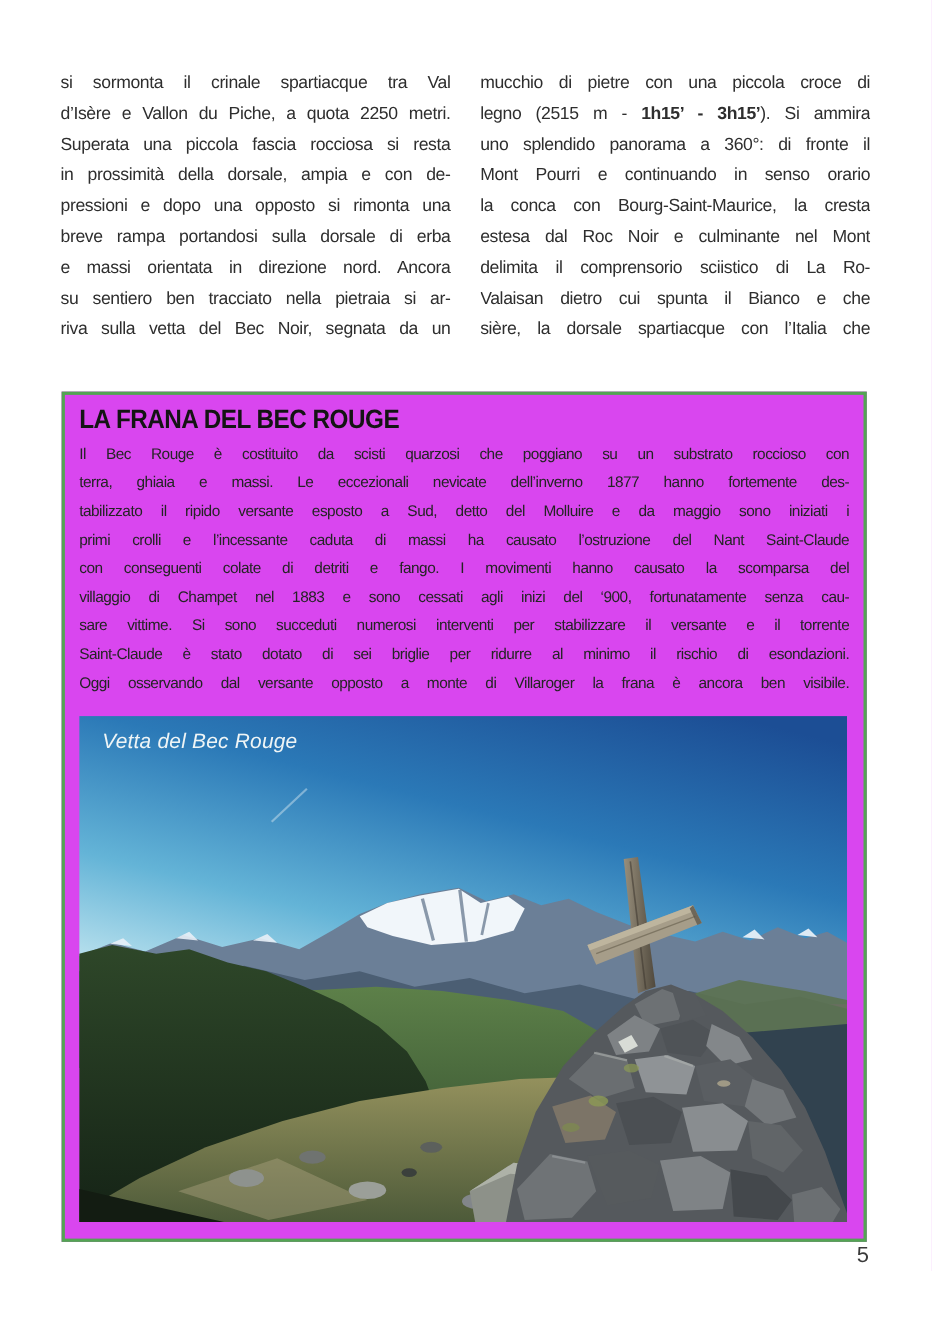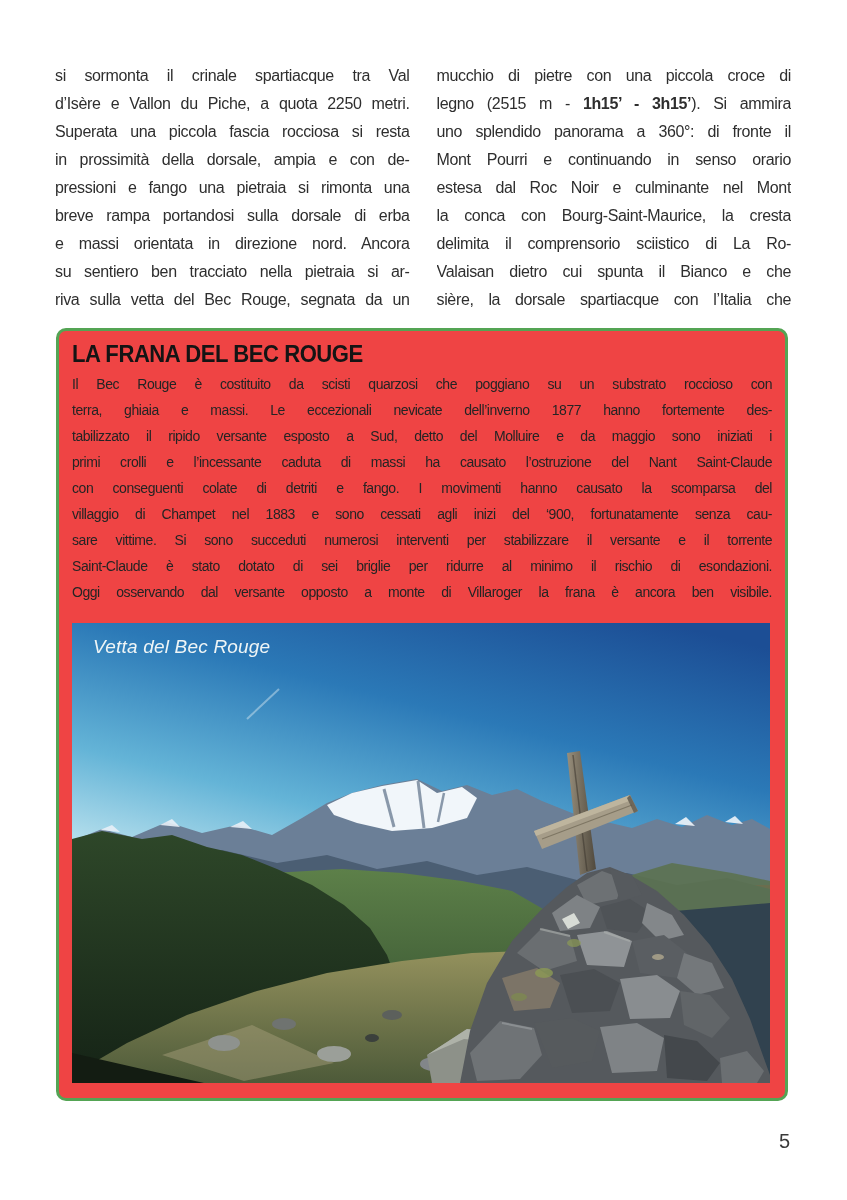--- a/index.html
+++ b/index.html
@@ -41,7 +41,7 @@
       <div class="tline">d’Isère e Vallon du Piche, a quota 2250 metri.</div>
       <div class="tline">Superata una piccola fascia rocciosa si resta</div>
       <div class="tline">in prossimità della dorsale, ampia e con de-</div>
-      <div class="tline">pressioni e fango una pietraia si rimonta una</div>
+      <div class="tline">pressioni e dopo una opposto si rimonta una</div>
       <div class="tline">breve rampa portandosi sulla dorsale di erba</div>
       <div class="tline">e massi orientata in direzione nord. Ancora</div>
       <div class="tline">su sentiero ben tracciato nella pietraia si ar-</div>

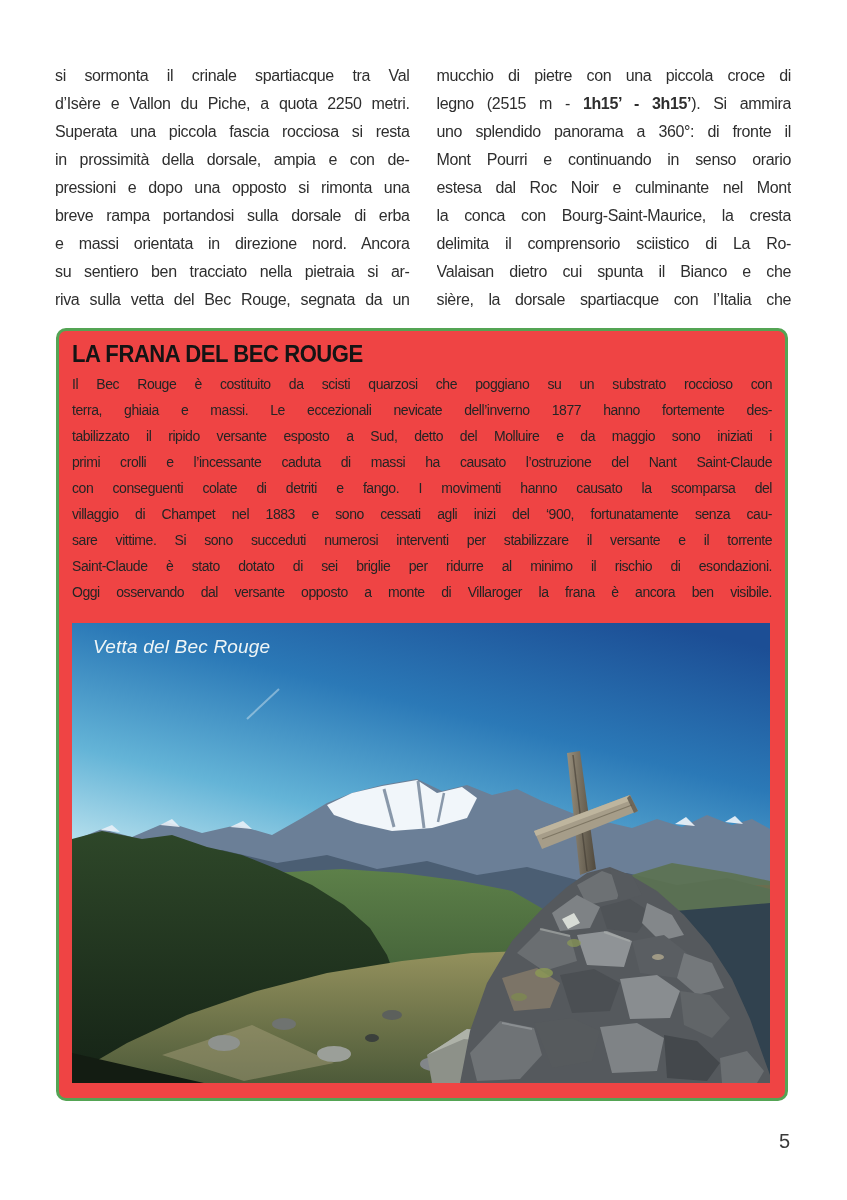--- a/index.html
+++ b/index.html
@@ -52,8 +52,8 @@
       <div class="tline"><span>legno (2515 m - </span><span class="b">1h15’ - 3h15’</span><span>). Si ammira</span></div>
       <div class="tline">uno splendido panorama a 360°: di fronte il</div>
       <div class="tline">Mont Pourri e continuando in senso orario</div>
+      <div class="tline">la conca con Bourg-Saint-Maurice, la cresta</div>
       <div class="tline">estesa dal Roc Noir e culminante nel Mont</div>
-      <div class="tline">la conca con Bourg-Saint-Maurice, la cresta</div>
       <div class="tline">delimita il comprensorio sciistico di La Ro-</div>
       <div class="tline">Valaisan dietro cui spunta il Bianco e che</div>
       <div class="tline">sière, la dorsale spartiacque con l’Italia che</div>

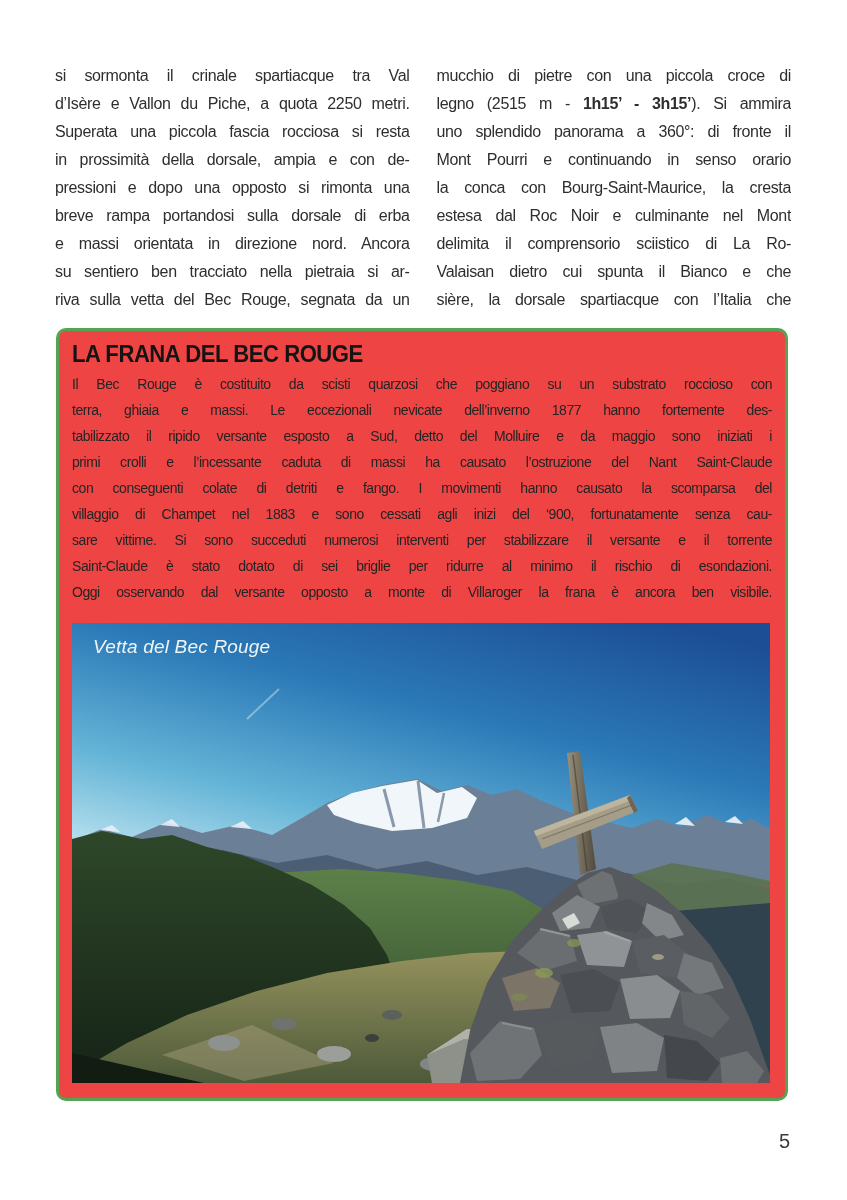--- a/index.html
+++ b/index.html
@@ -45,7 +45,7 @@
       <div class="tline">breve rampa portandosi sulla dorsale di erba</div>
       <div class="tline">e massi orientata in direzione nord. Ancora</div>
       <div class="tline">su sentiero ben tracciato nella pietraia si ar-</div>
-      <div class="tline">riva sulla vetta del Bec Rouge, segnata da un</div>
+      <div class="tline">riva sulla vetta del Bec Noir, segnata da un</div>
     </div>
     <div class="col">
       <div class="tline">mucchio di pietre con una piccola croce di</div>

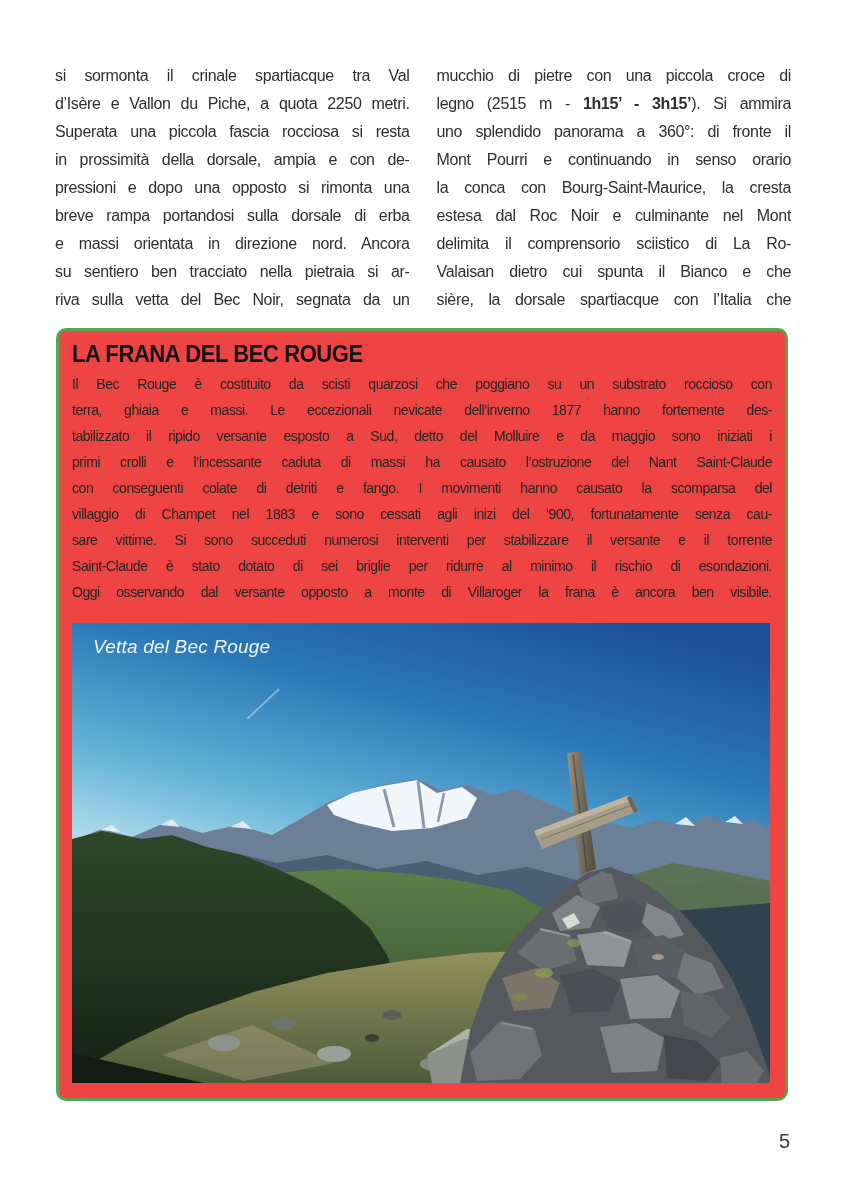--- a/index.html
+++ b/index.html
@@ -14,8 +14,8 @@
   .b{font-weight:bold;}
 
   
-  .infobox{position:absolute;left:56px;top:328px;width:726px;height:767px;
-           background:#ef4444;border:3px solid #54a454;border-radius:10px;}
+  .infobox{position:absolute;left:56px;top:356px;width:726px;height:767px;
+           background:#d946ef;border:3px solid #54a454;border-radius:0;}
   .box-inner{padding:7px 13px 0 13px;}
   .box-title{font-size:24px;font-weight:bold;color:#141414;margin:2px 0 3px 0;
              letter-spacing:-0.5px;transform:scaleX(0.92);transform-origin:left center;white-space:nowrap;}

